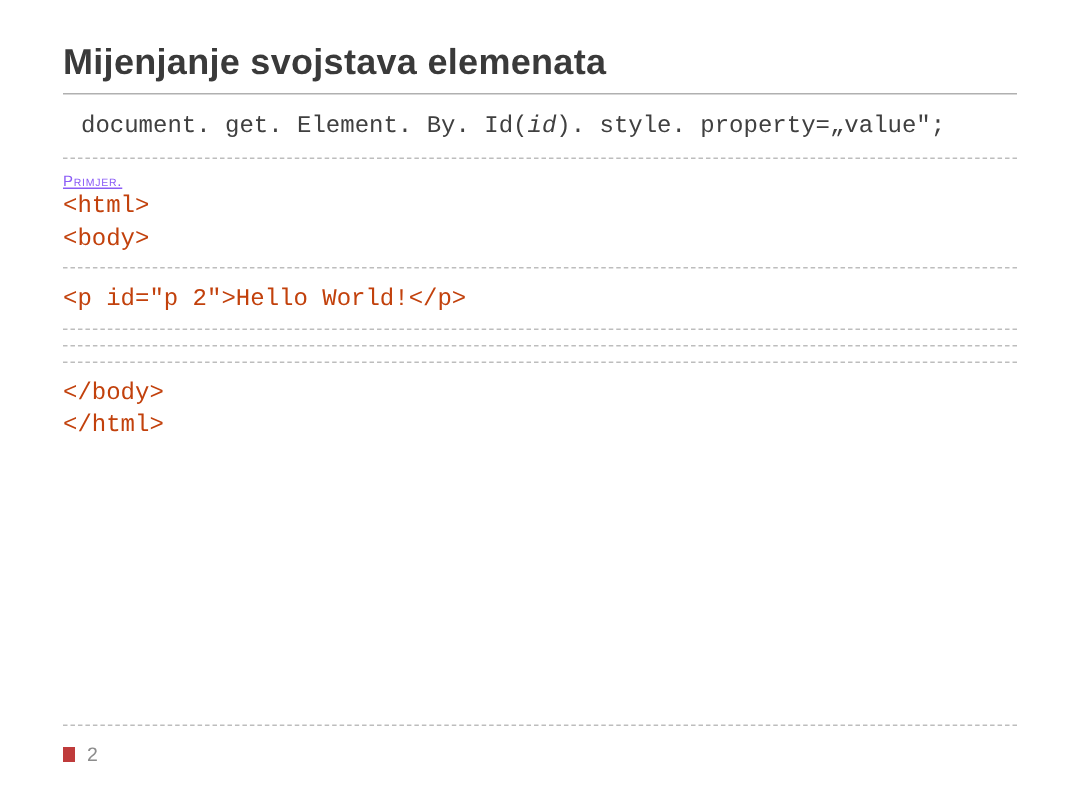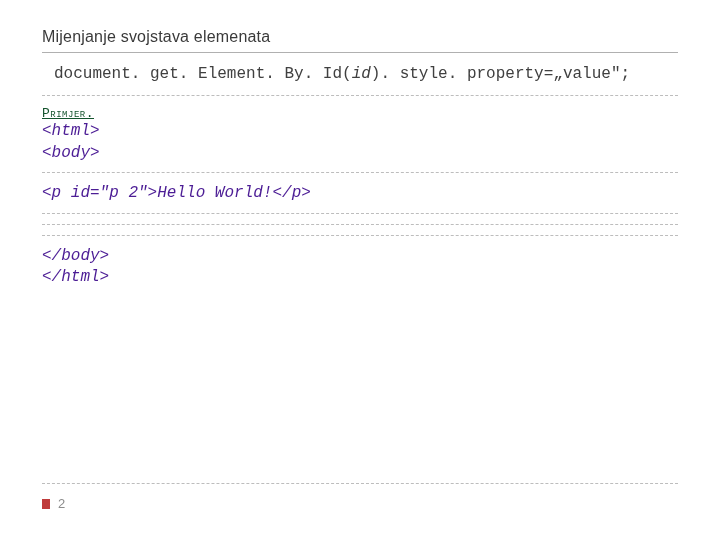--- a/index.html
+++ b/index.html
@@ -18,8 +18,8 @@
     height: 100%;
   }
   .title {
-    font-size: 16px;
-    font-weight: 400;
+    font-size: 24px;
+    font-weight: 700;
     color: #3a3a3a;
     margin: 0 0 6px 0;
     letter-spacing: 0.2px;

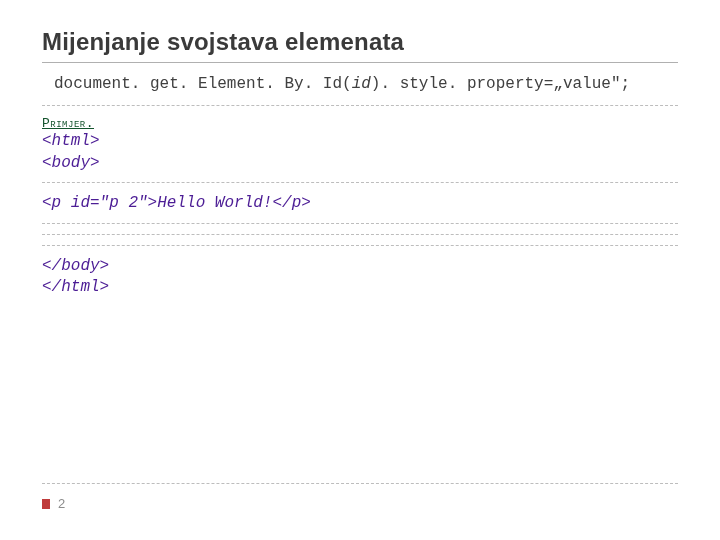--- a/index.html
+++ b/index.html
@@ -45,12 +45,12 @@
     font-style: italic;
   }
   .label {
-    font-family: Liberation Mono, monospace;
-    font-size: 13px;
+    font-family: Liberation Sans, sans-serif;
+    font-size: 10px;
     text-decoration: underline;
     font-variant: small-caps;
     letter-spacing: 0.5px;
-    color: #14532d;
+    color: #8b5cf6;
   }
   .codeblock {
     font-family: "Courier New", Courier, monospace;

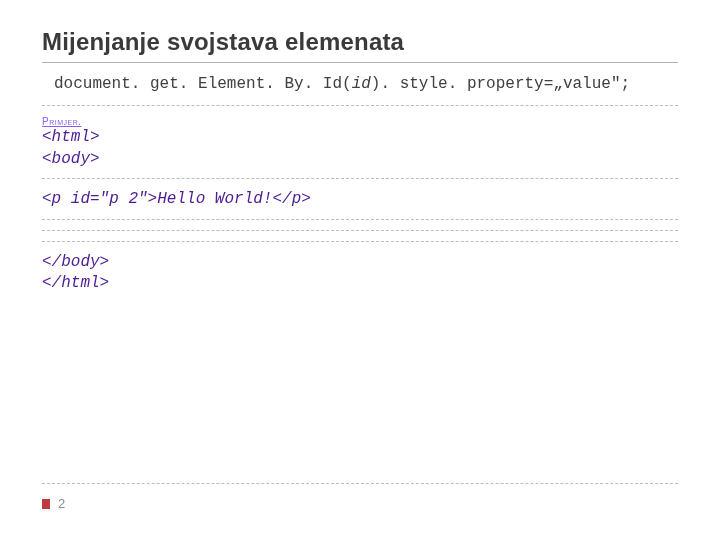--- a/index.html
+++ b/index.html
@@ -55,11 +55,10 @@
   .codeblock {
     font-family: "Courier New", Courier, monospace;
     font-size: 16px;
-    color: #4c1d95;
+    color: #c2410c;
     margin: 0;
     line-height: 1.35;
     white-space: pre;
-    font-style: italic;
   }
   .footer {
     position: absolute;

